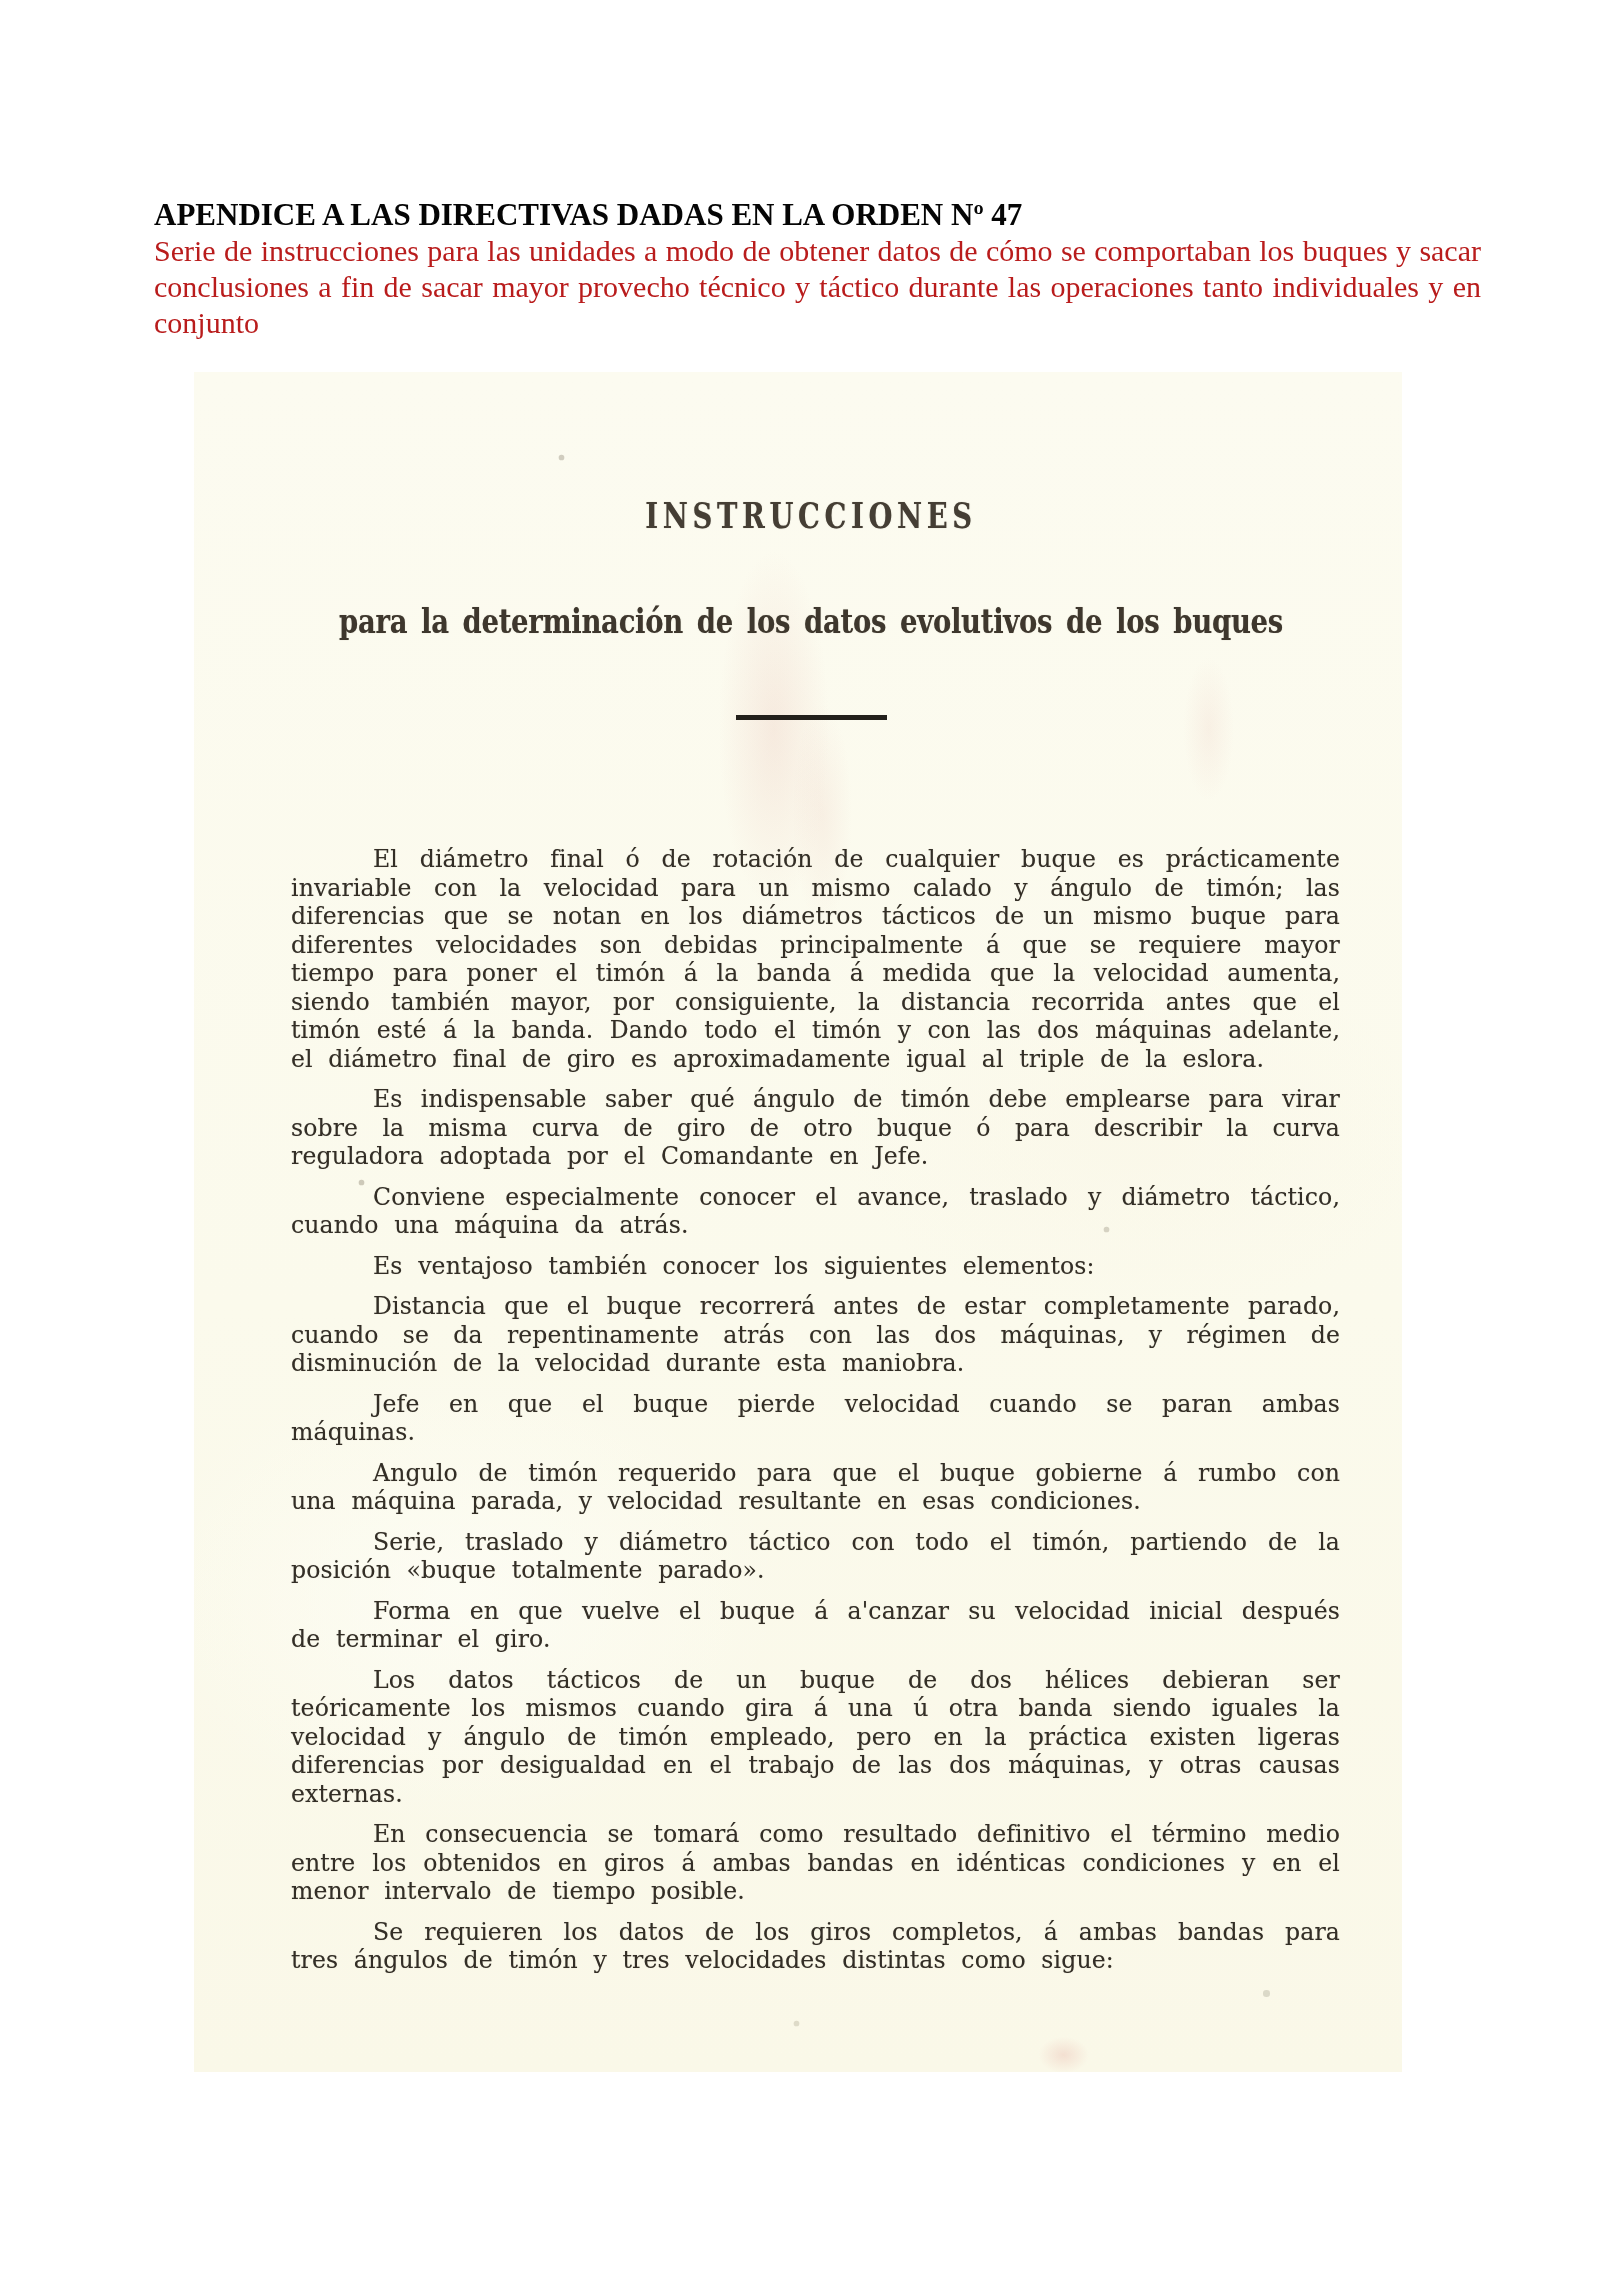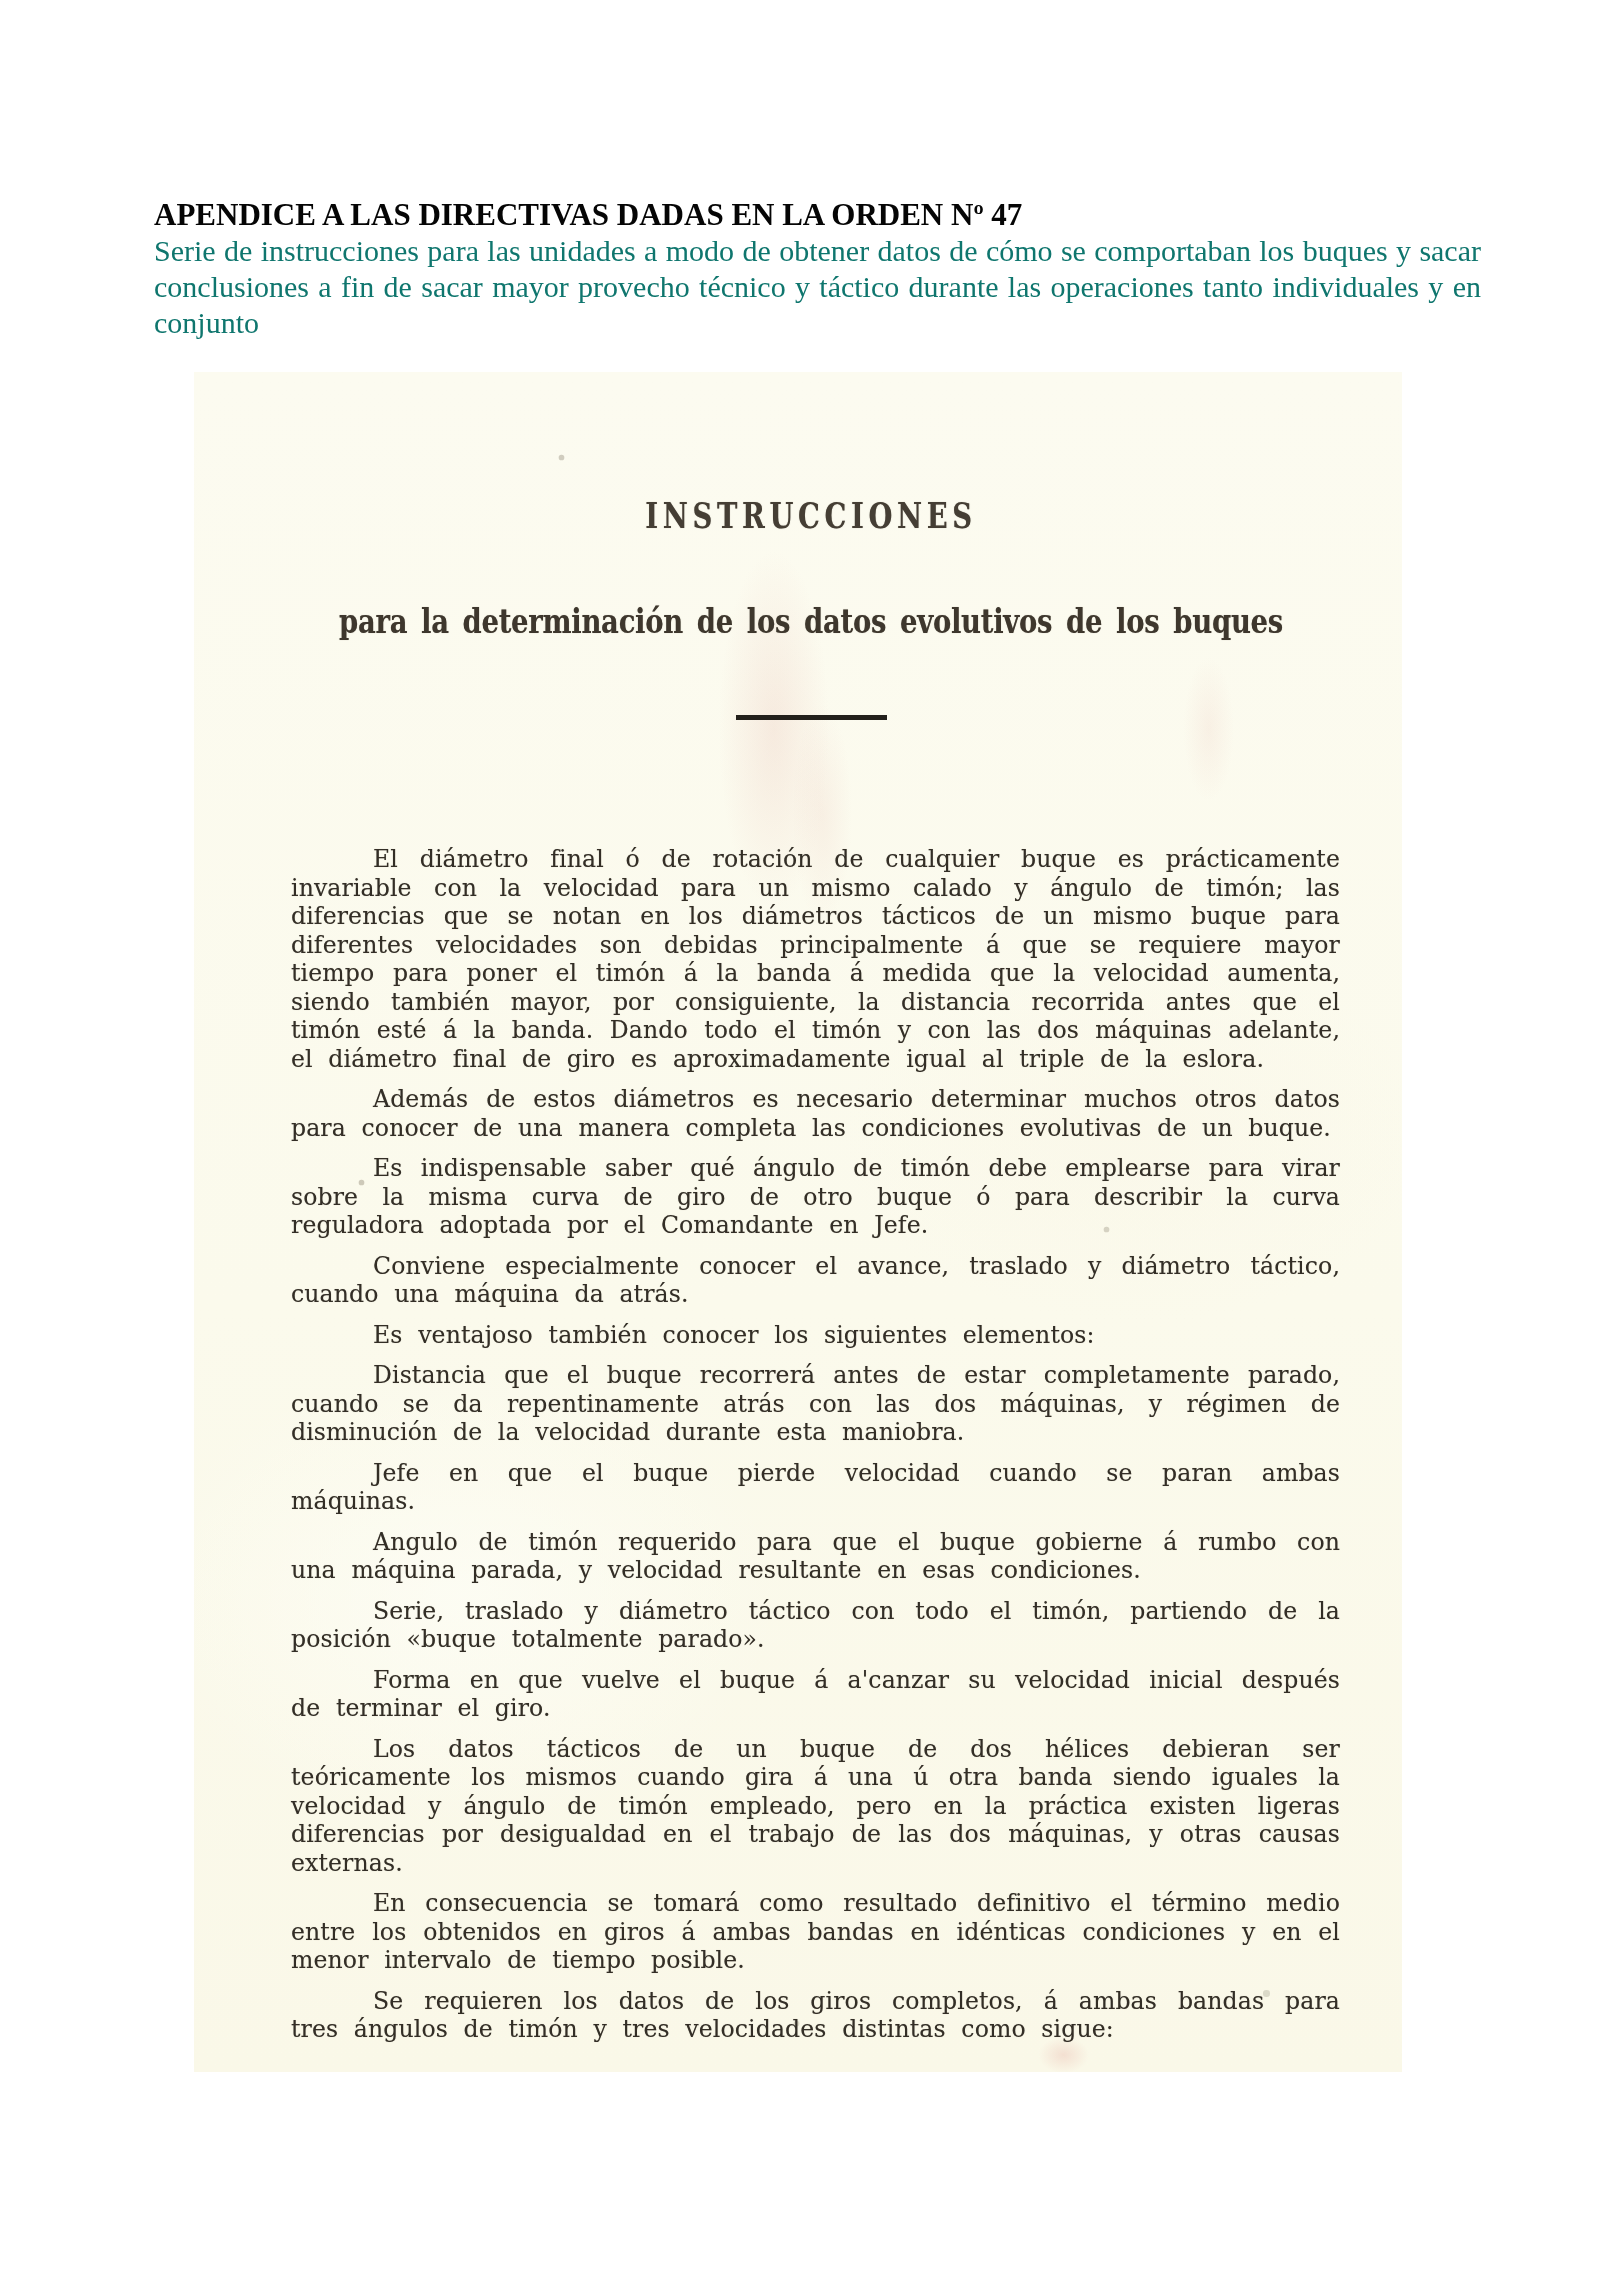--- a/index.html
+++ b/index.html
@@ -21,7 +21,7 @@
   .header-desc {
     margin:0; font-family:"Liberation Serif", serif;
     font-weight:400; font-size:30px; line-height:36px;
-    color:#0f766e; text-align:justify;
+    color:#b91c1c; text-align:justify;
   }
 
   

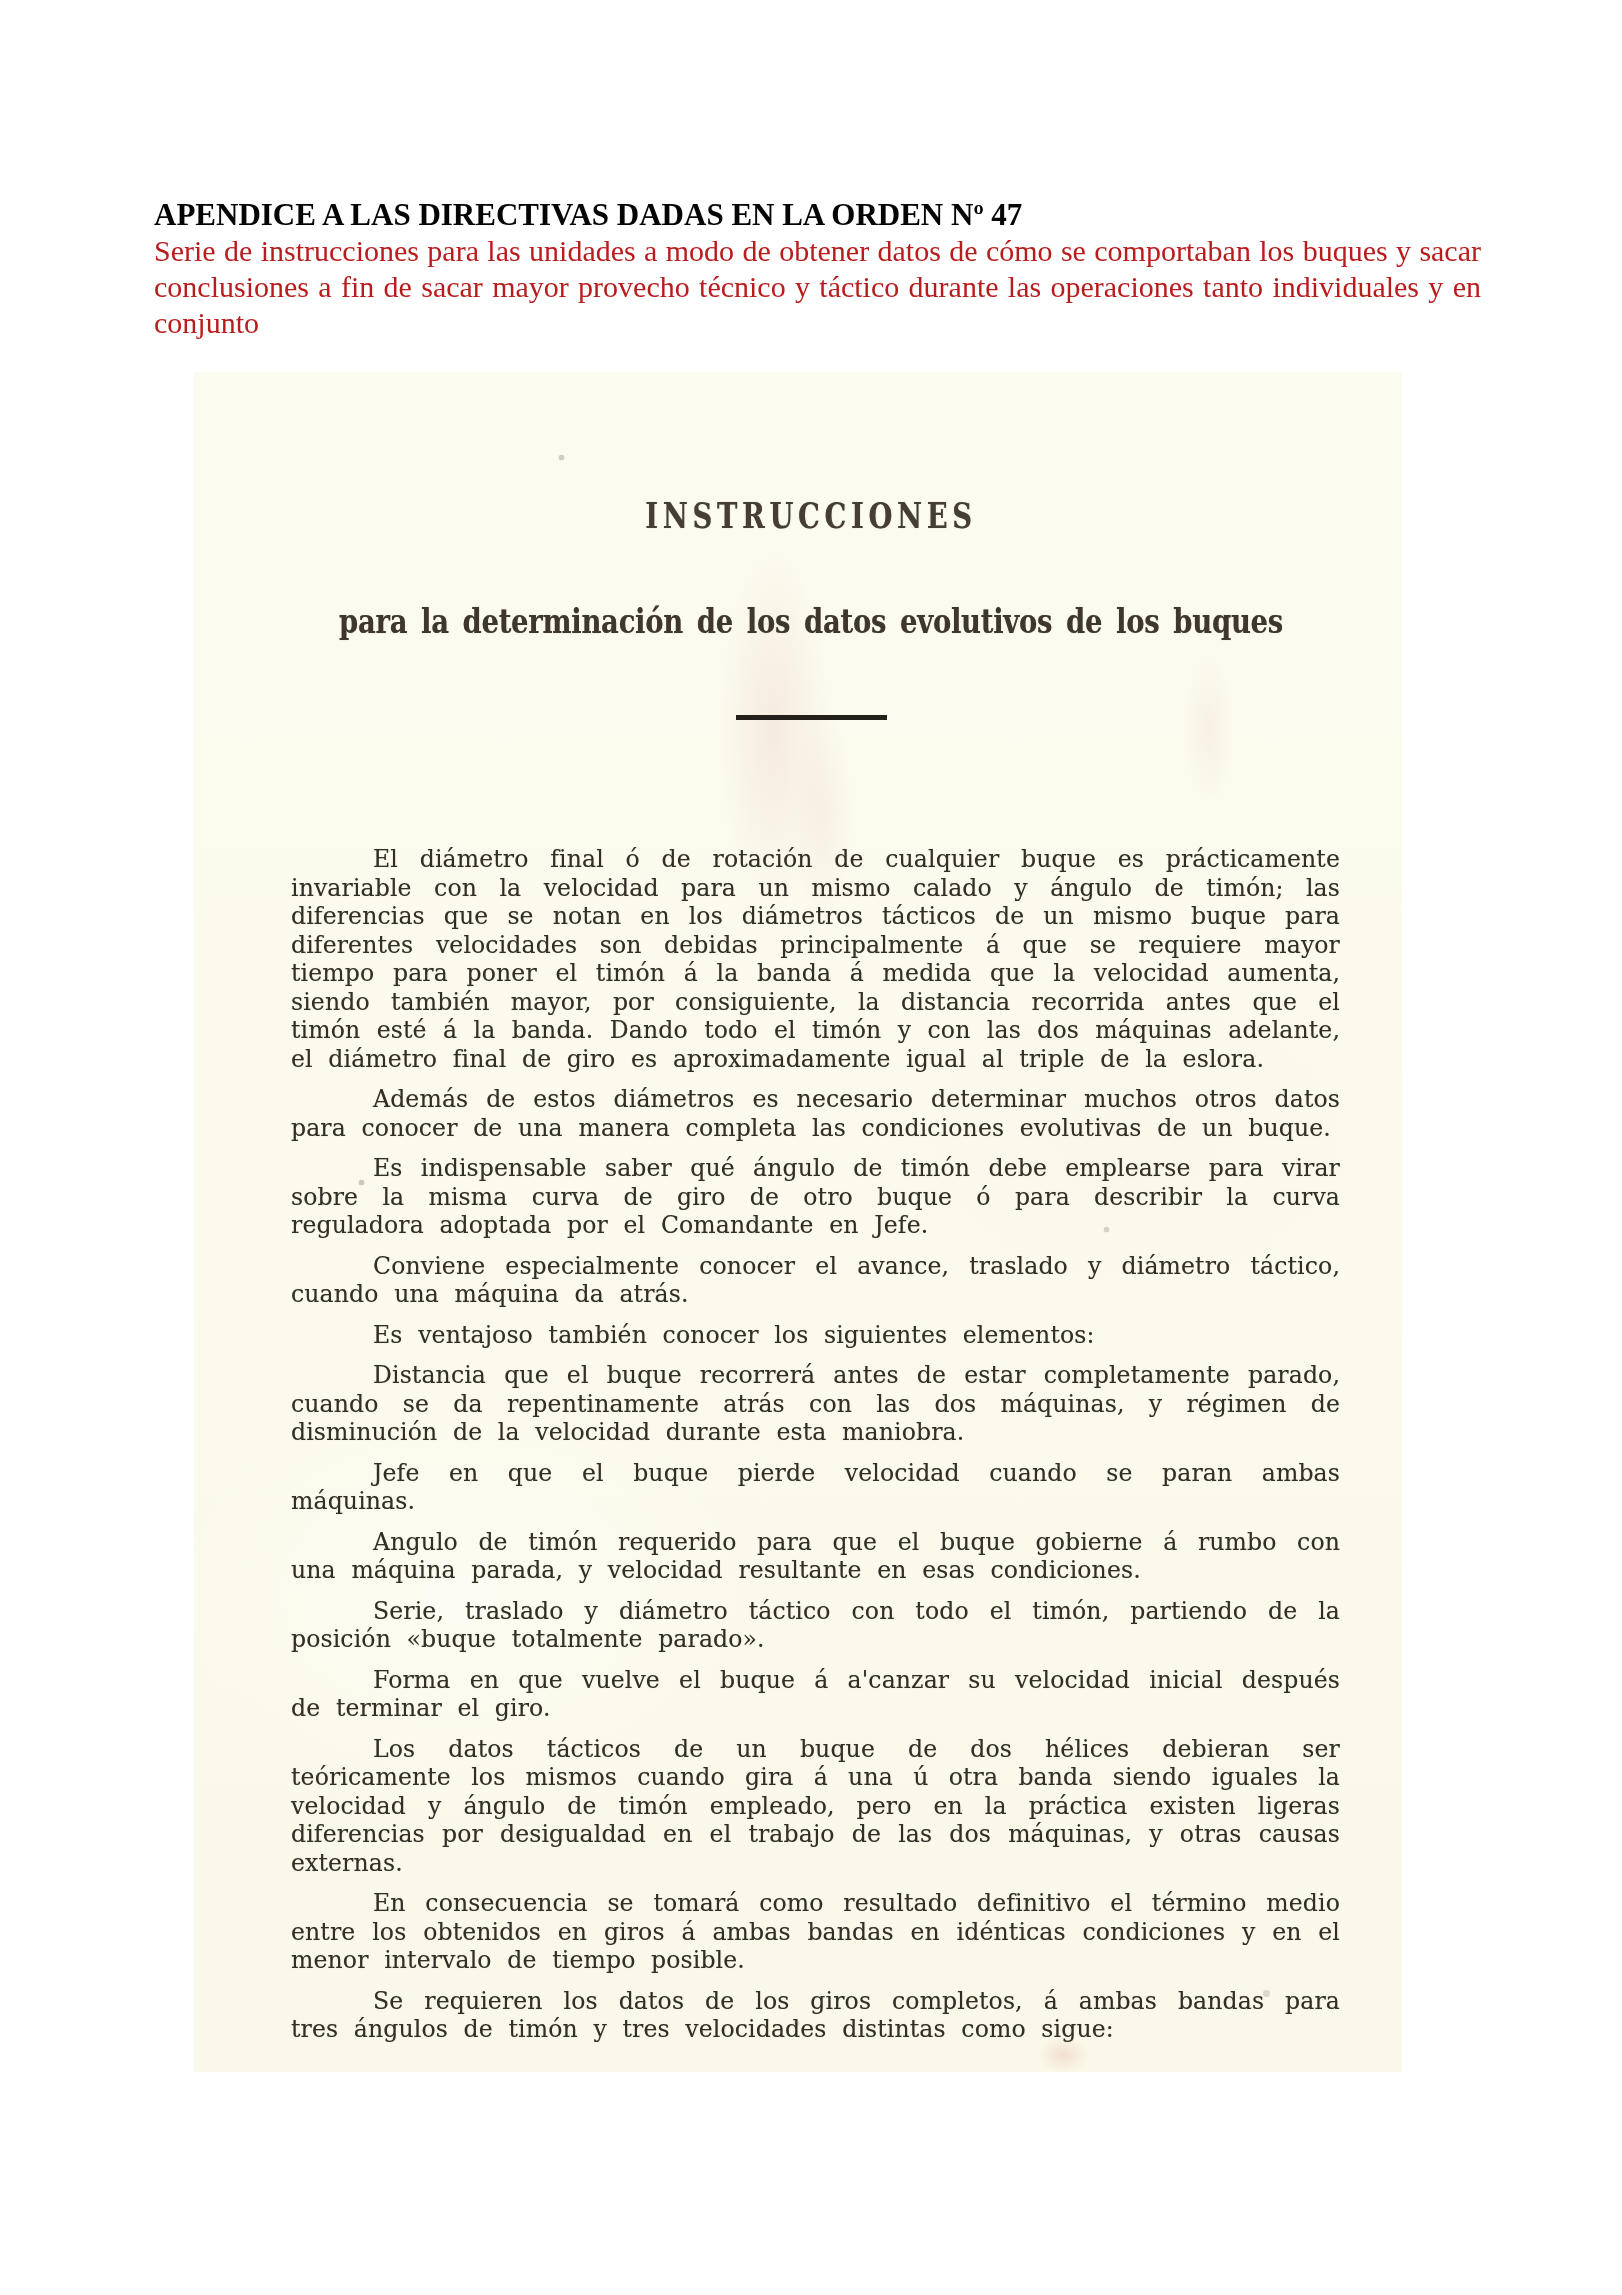--- a/index.html
+++ b/index.html
@@ -102,7 +102,6 @@
 
     <div class="scan-body">
         <p>El diámetro final ó de rotación de cualquier buque es prácticamente invariable con la velocidad para un mismo calado y ángulo de timón; las diferencias que se notan en los diámetros tácticos de un mismo buque para diferentes velocidades son debidas principalmente á que se requiere mayor tiempo para poner el timón á la banda á medida que la velocidad aumenta, siendo también mayor, por consiguiente, la distancia recorrida antes que el timón esté á la banda. Dando todo el timón y con las dos máquinas adelante, el diámetro final de giro es aproximadamente igual al triple de la eslora.</p>
-        <p>Además de estos diámetros es necesario determinar muchos otros datos para conocer de una manera completa las condiciones evolutivas de un buque.</p>
         <p>Es indispensable saber qué ángulo de timón debe emplearse para virar sobre la misma curva de giro de otro buque ó para describir la curva reguladora adoptada por el Comandante en Jefe.</p>
         <p>Conviene especialmente conocer el avance, traslado y diámetro táctico, cuando una máquina da atrás.</p>
         <p>Es ventajoso también conocer los siguientes elementos:</p>

